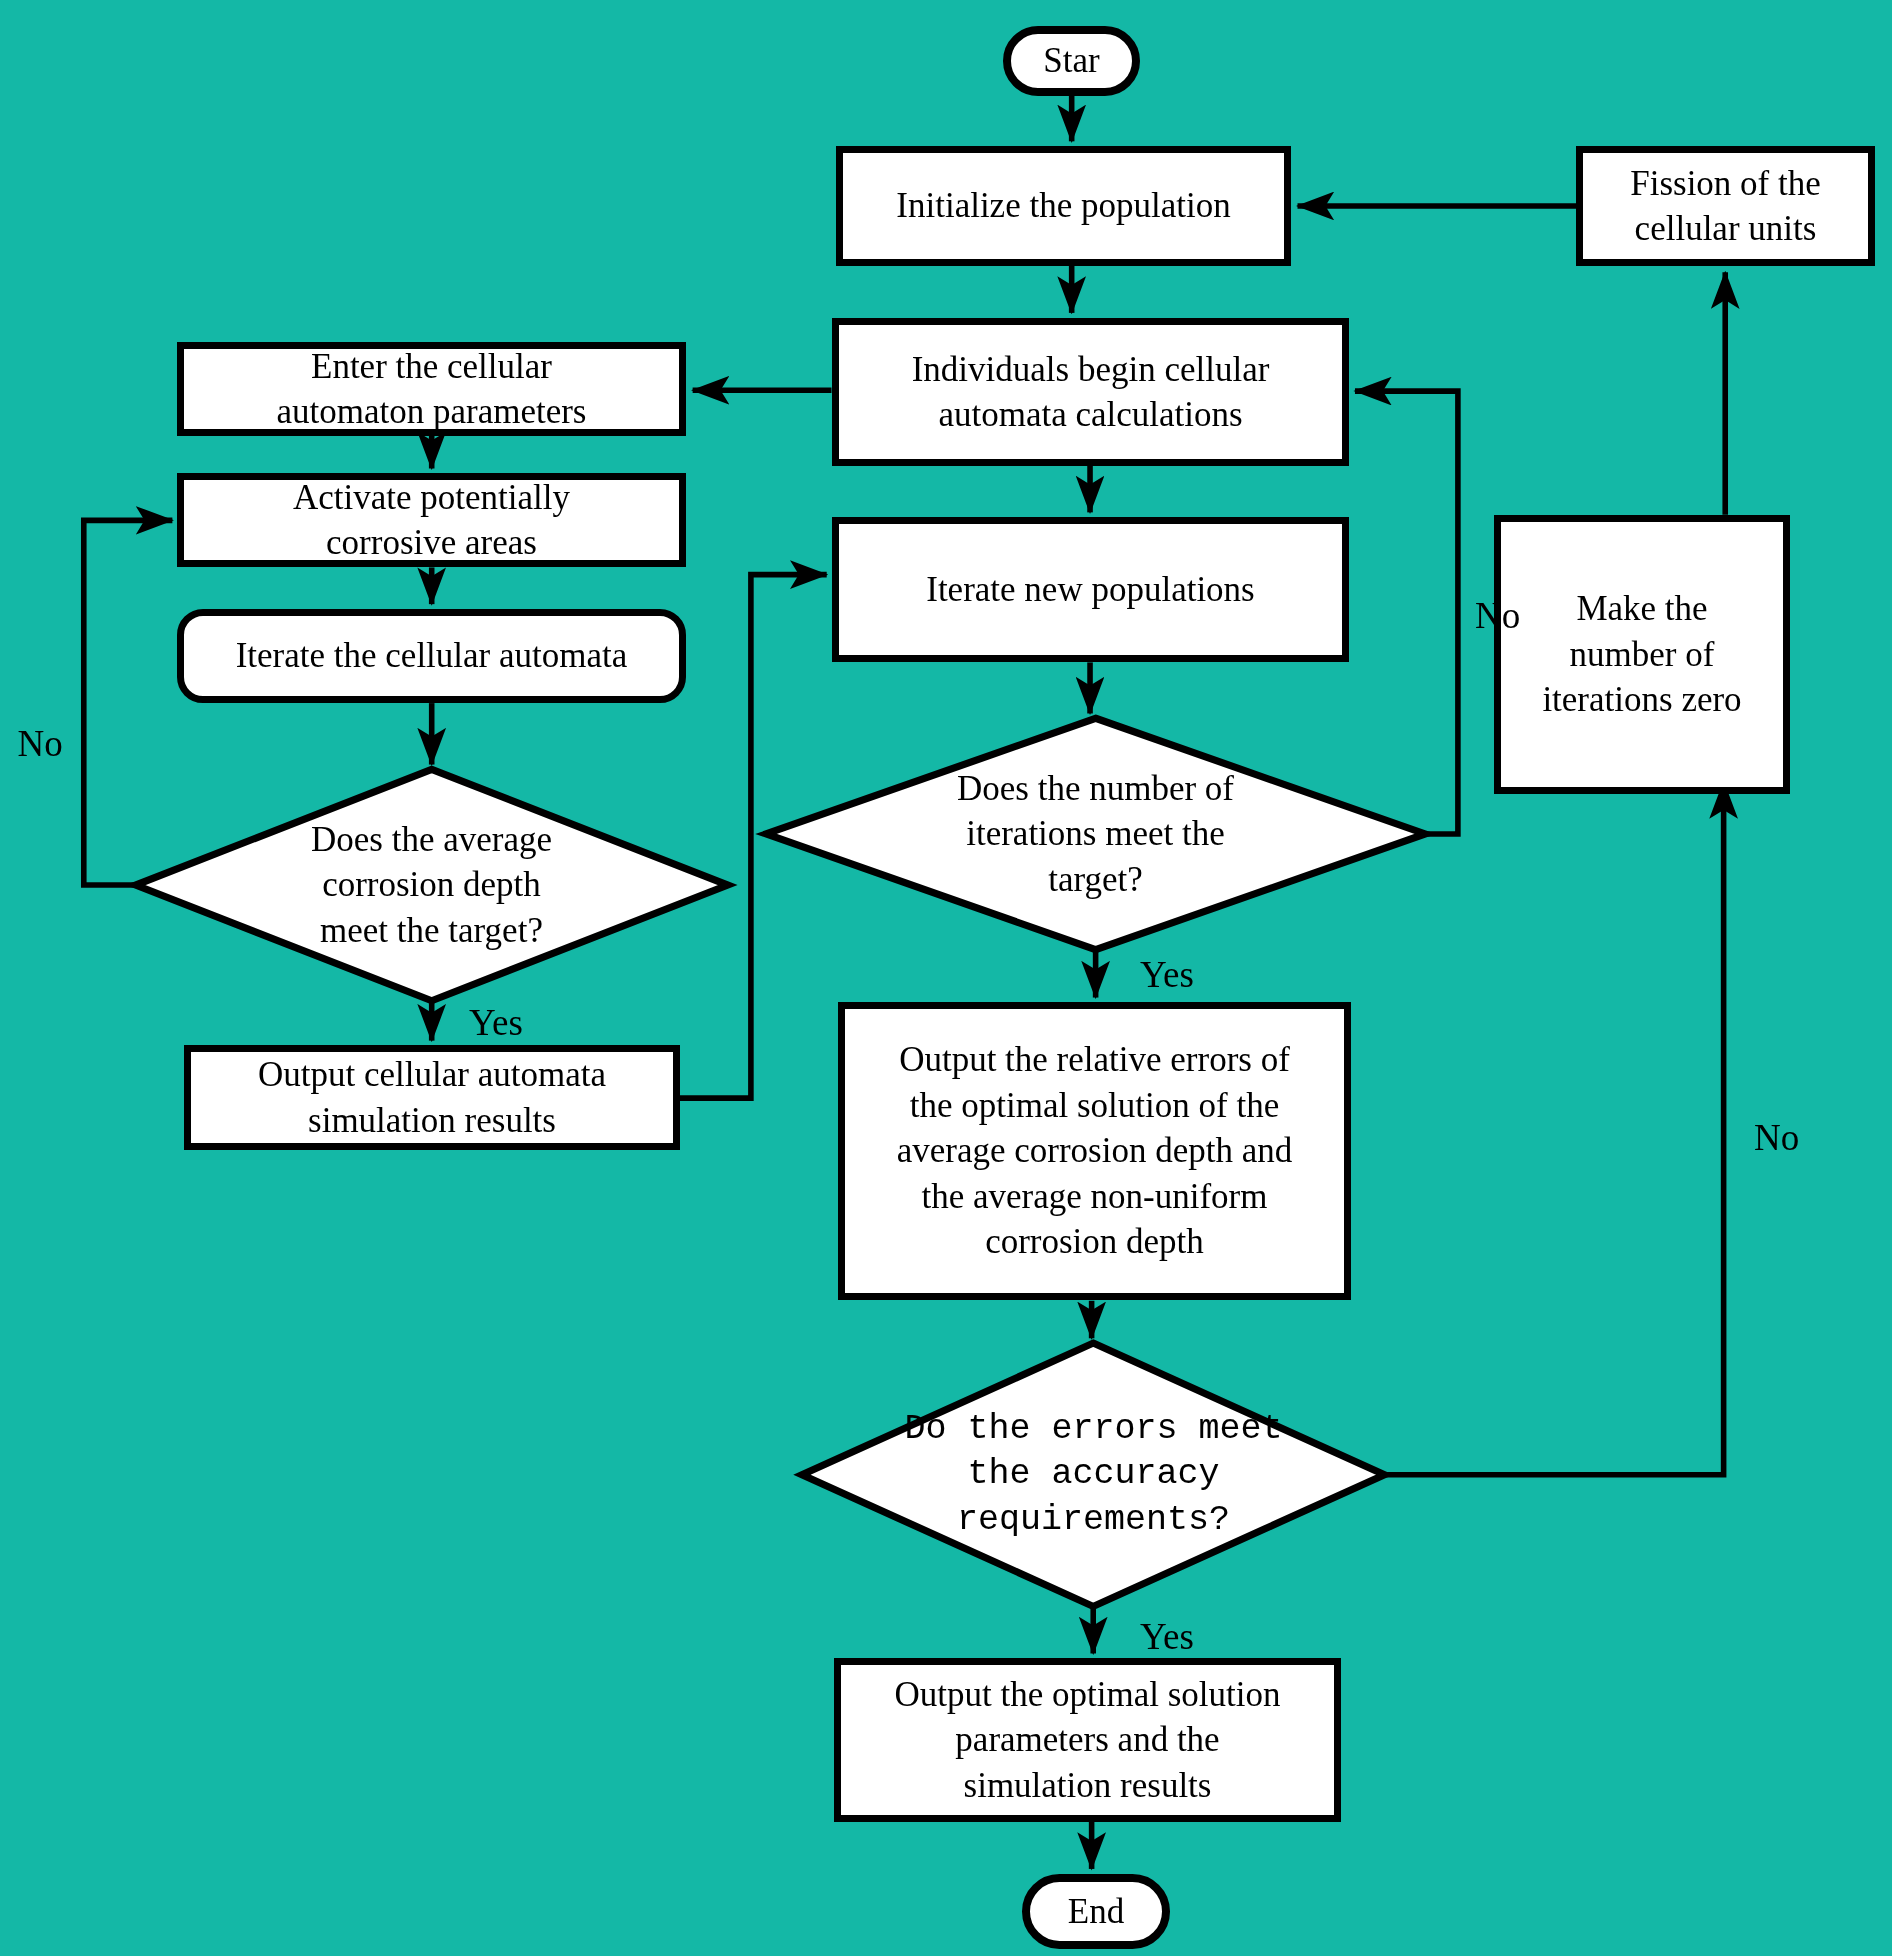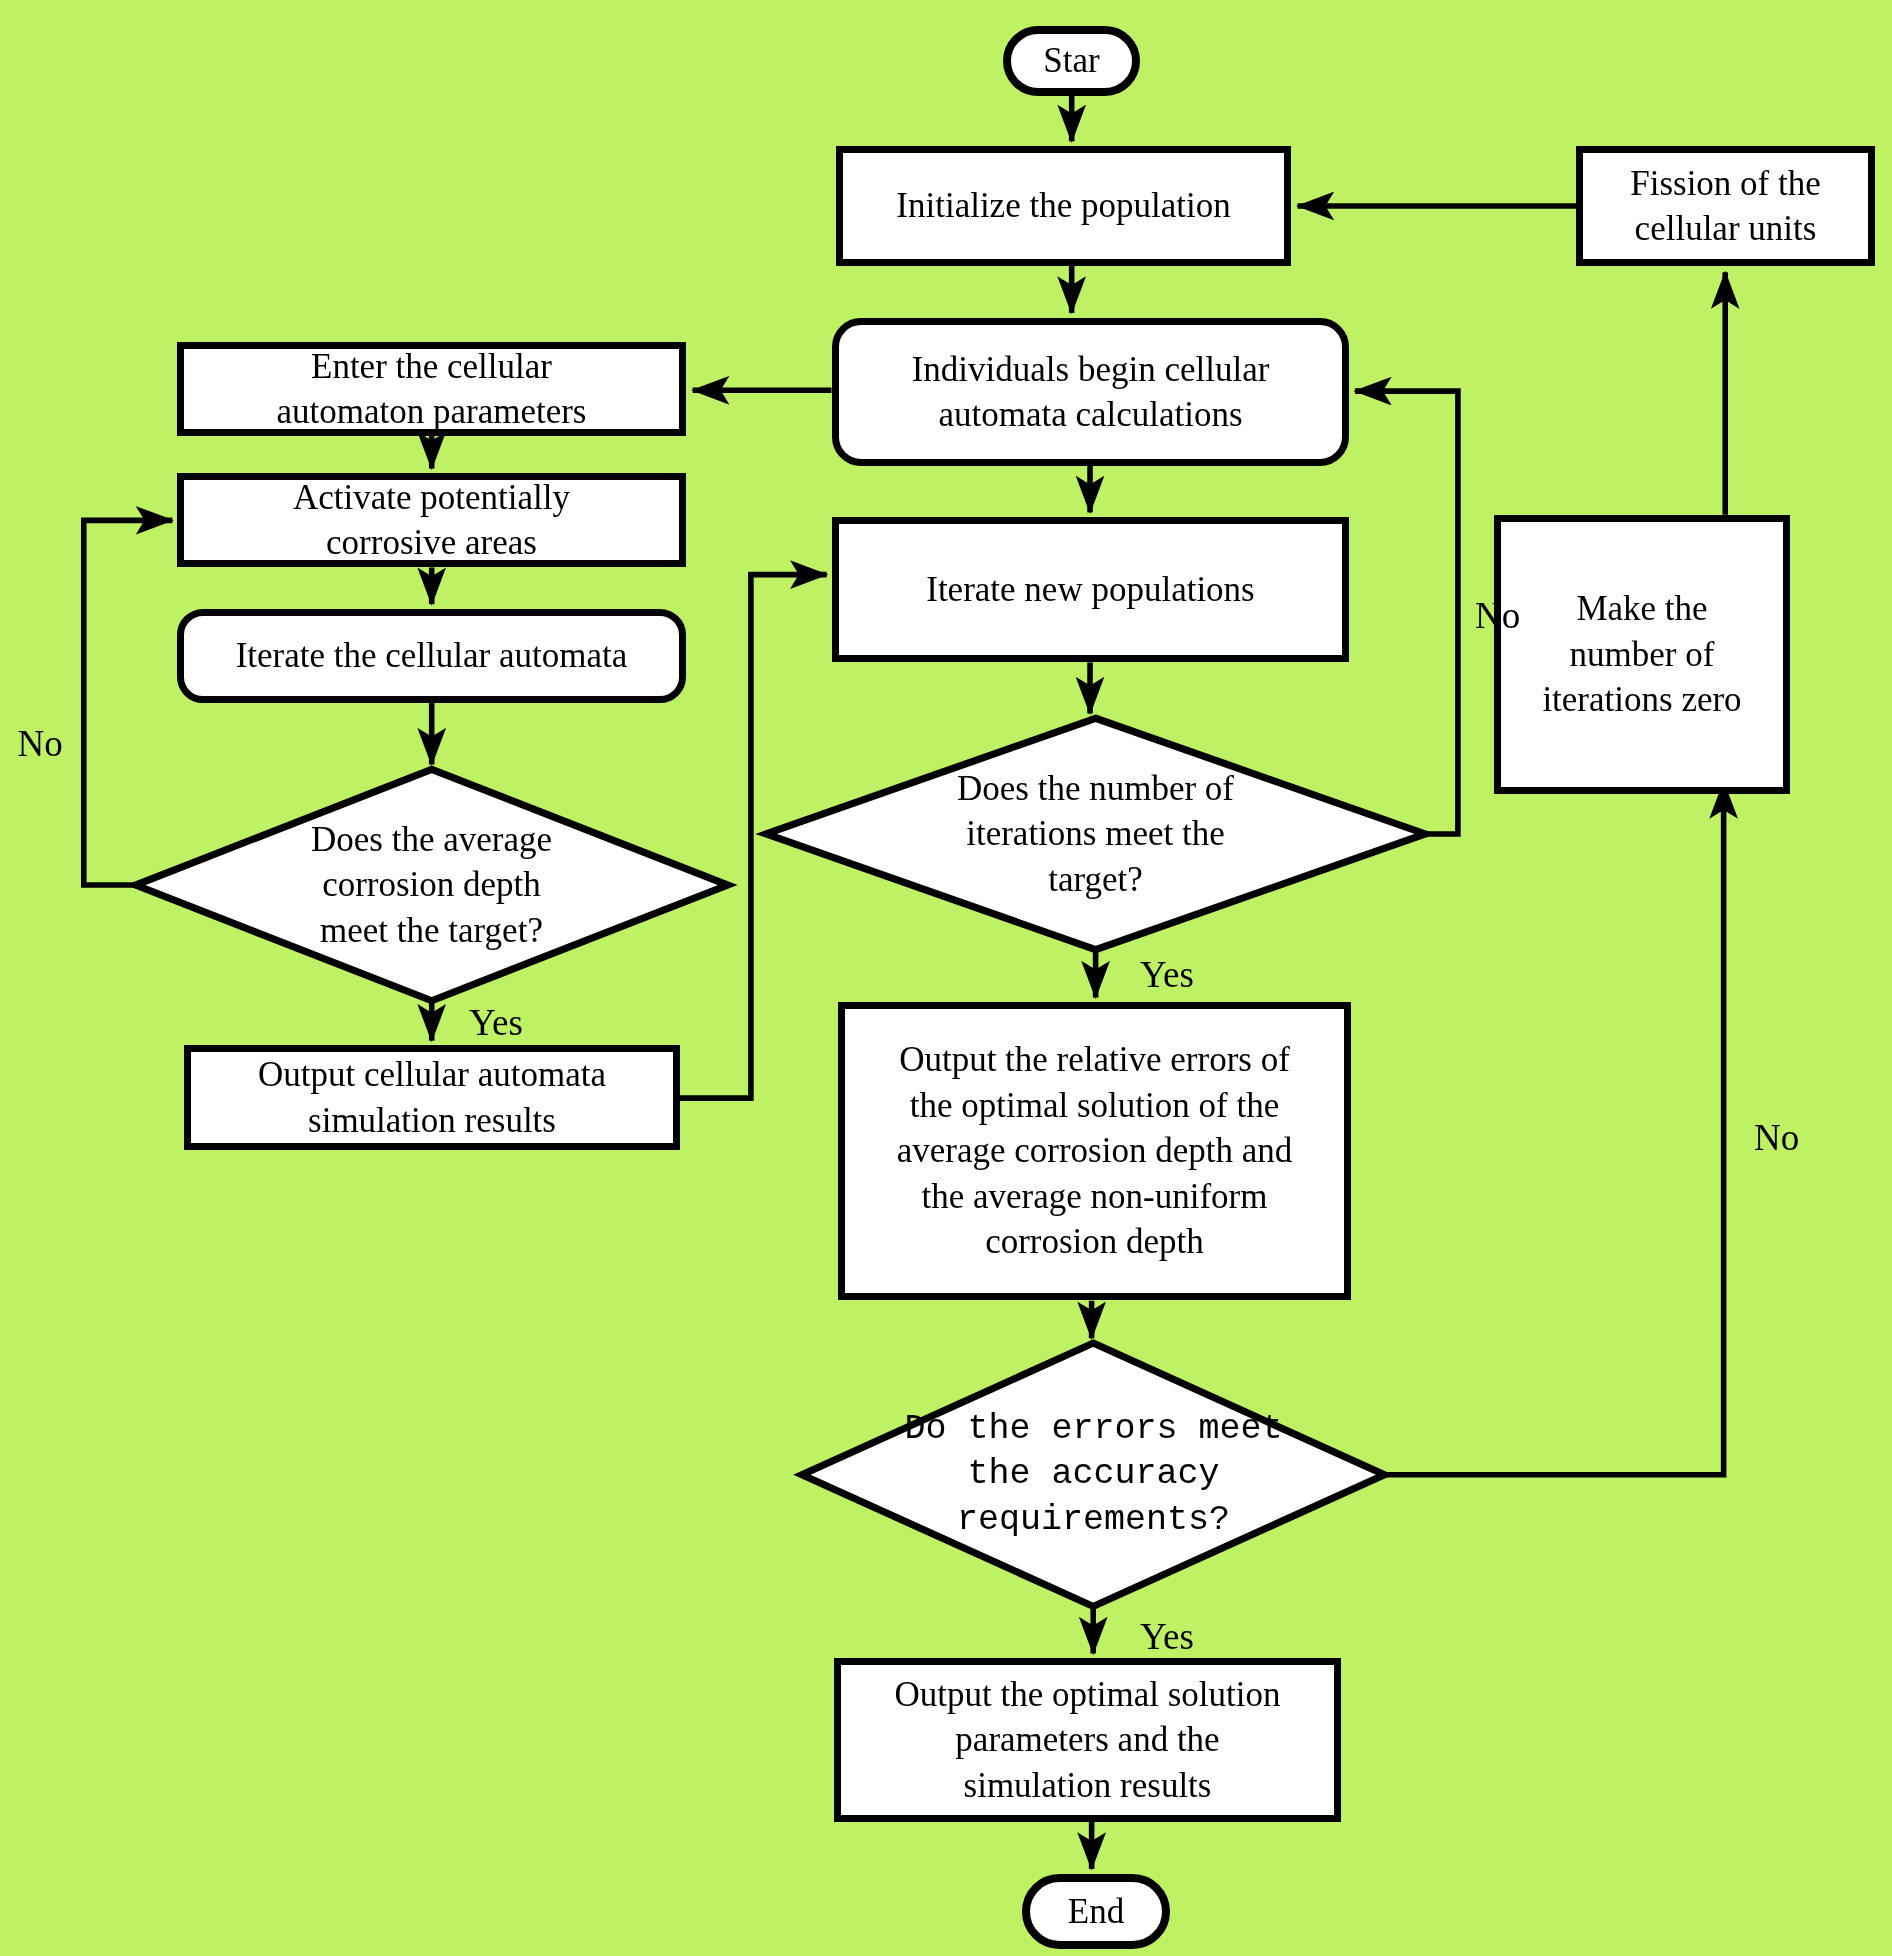--- a/index.html
+++ b/index.html
@@ -7,7 +7,7 @@
     position: relative;
     width: 1892px;
     height: 1956px;
-    background: #bef264;
+    background: #14b8a6;
     font-family: "Liberation Serif", "DejaVu Serif", serif;
     color: #000000;
   }

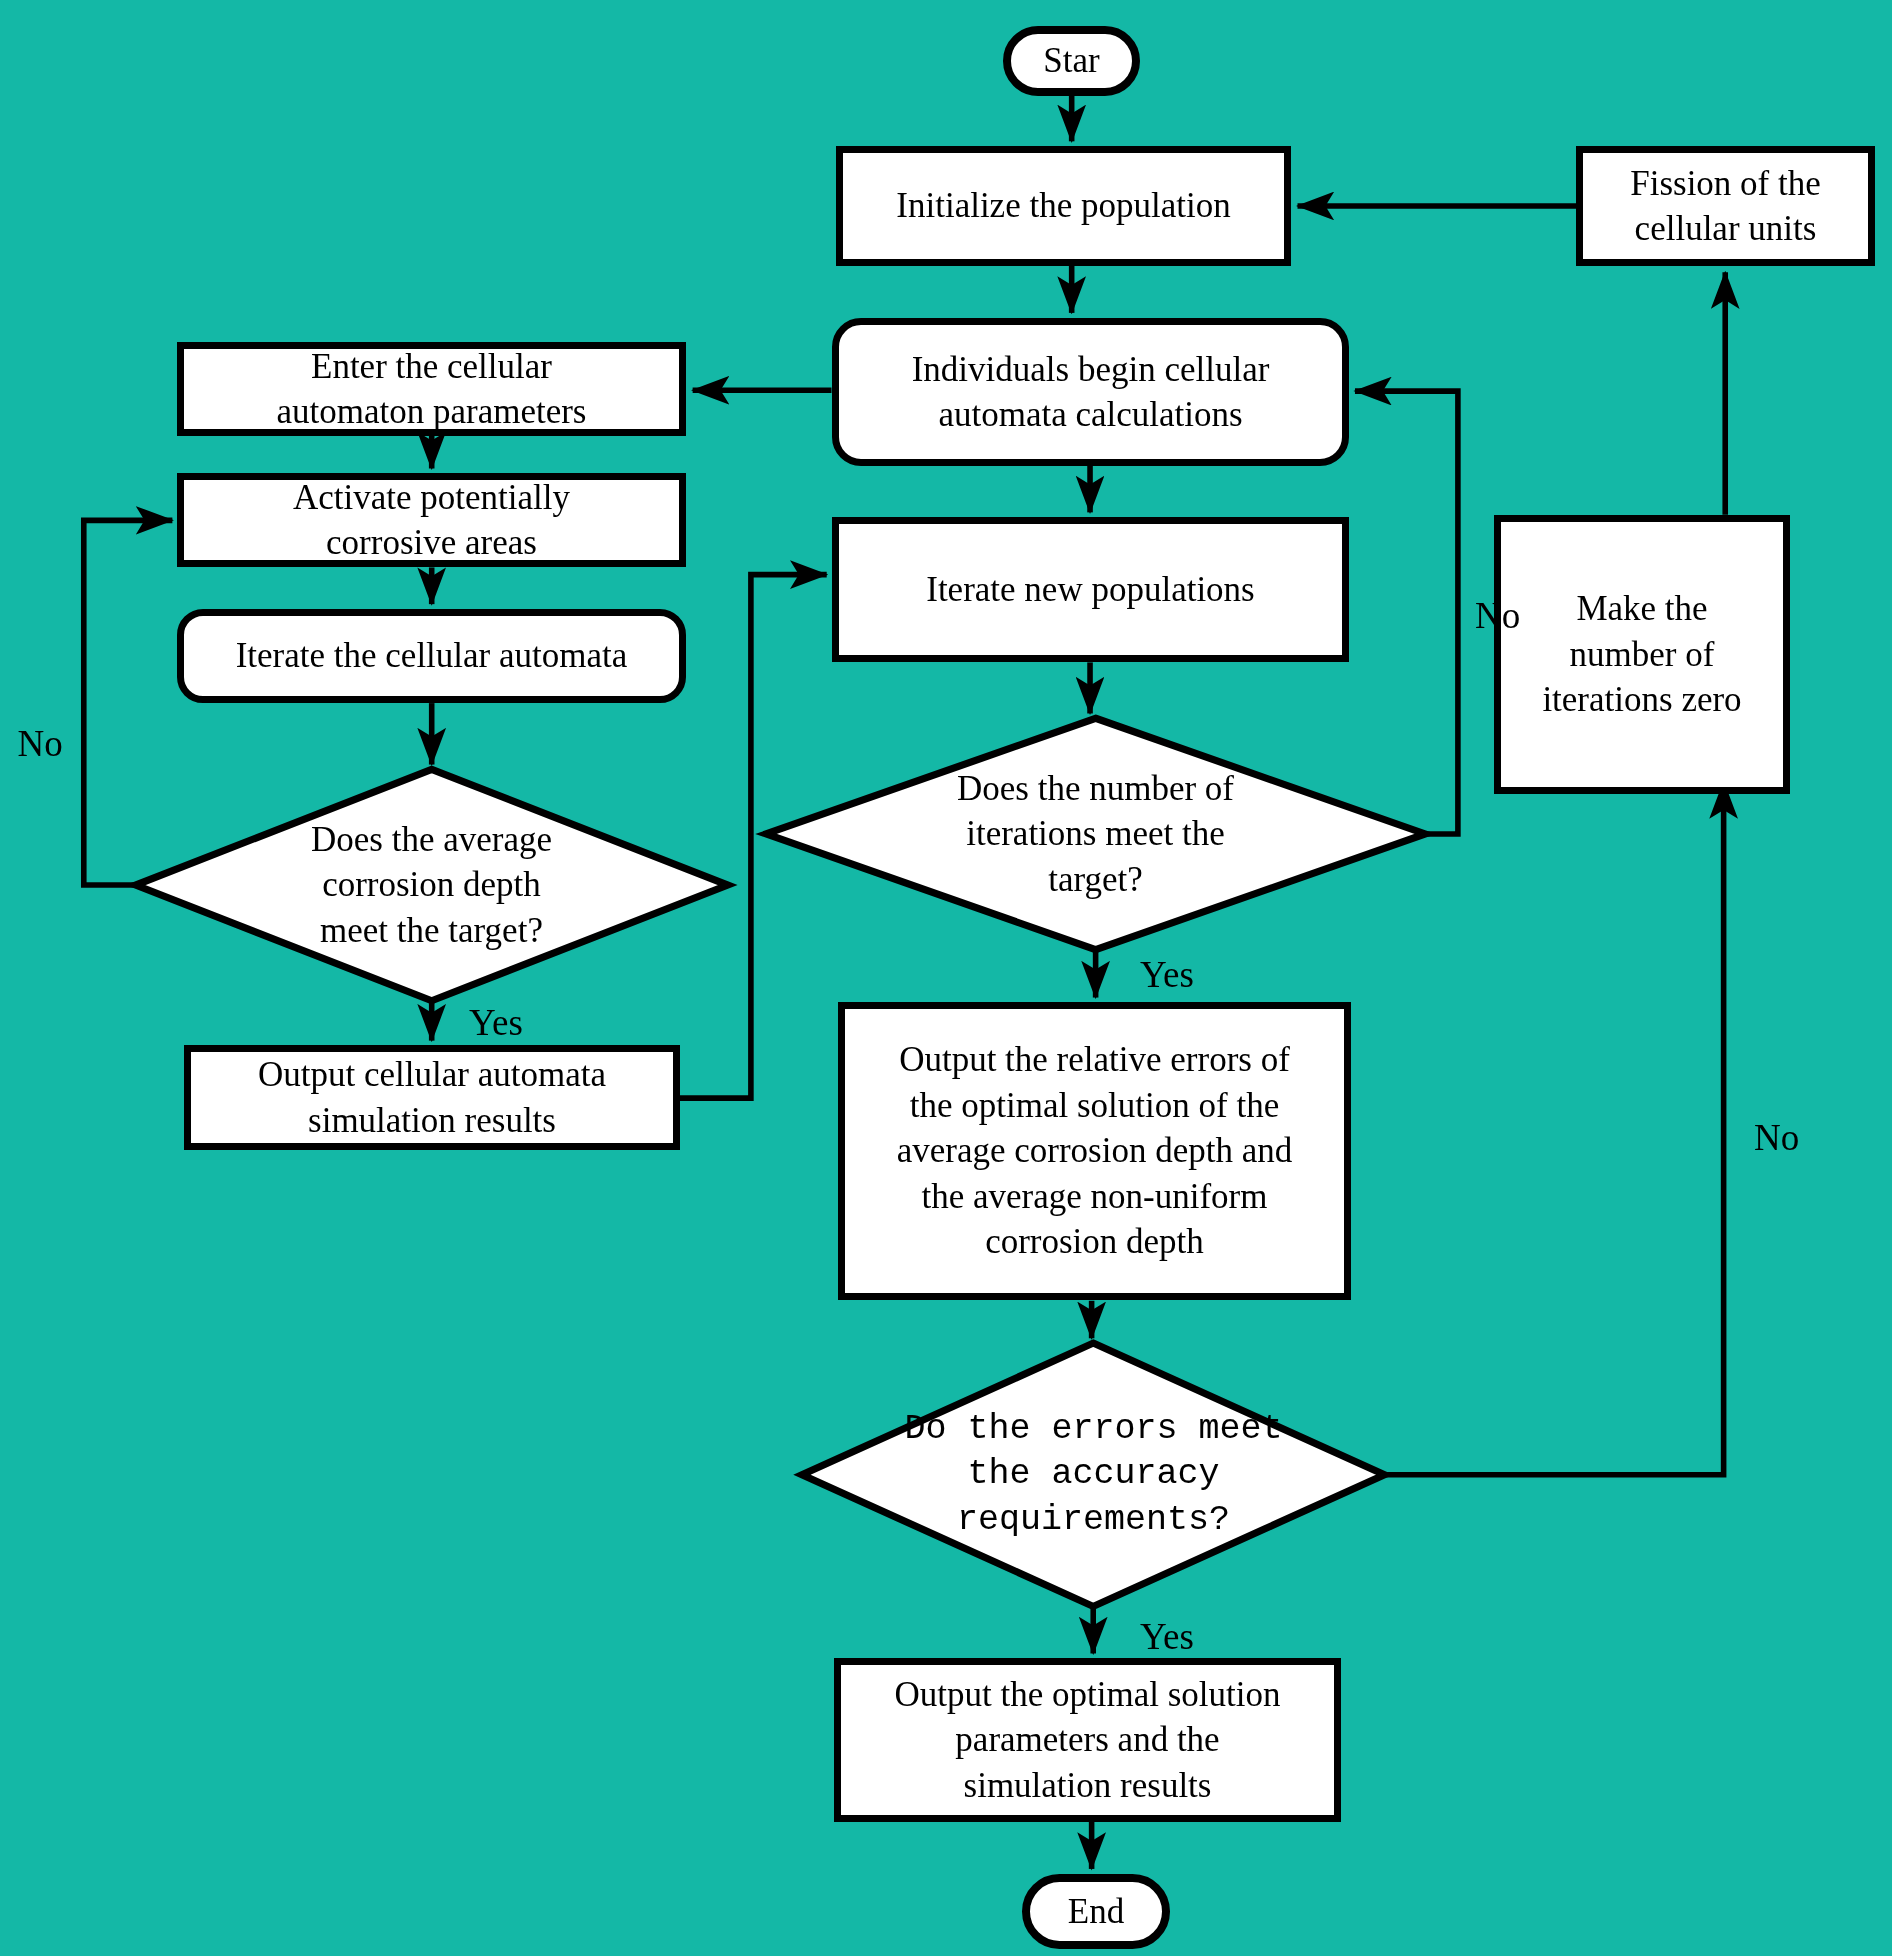--- a/index.html
+++ b/index.html
@@ -100,7 +100,7 @@
 cellular units</span>
   </div>
 
-  <div class="node" style="left:832px; top:318px; width:517px; height:148px;border-radius:29px;">
+  <div class="node" style="left:832px; top:318px; width:517px; height:148px;">
     <span class="label">Individuals begin cellular
 automata calculations</span>
   </div>

